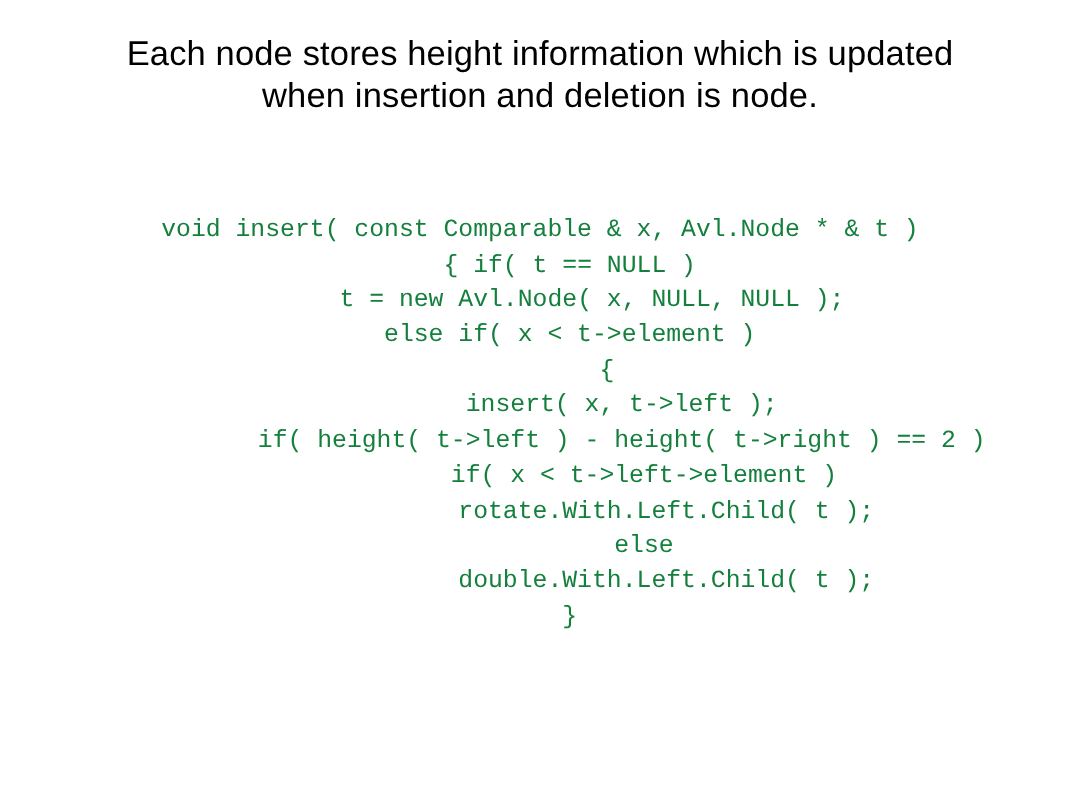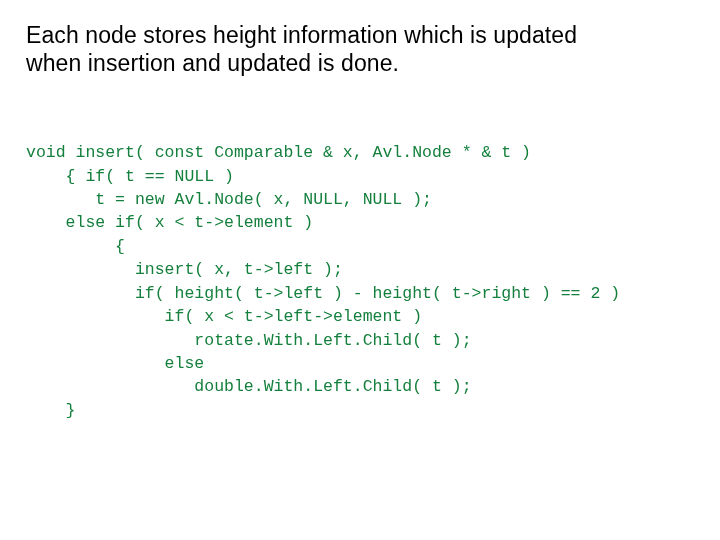--- a/index.html
+++ b/index.html
@@ -10,6 +10,7 @@
     padding: 22px 26px;
     font-family: "Segoe UI", "Helvetica Neue", Arial, sans-serif;
     color: #000;
+    text-align: center;
   }
   .prose {
     font-size: 23px;

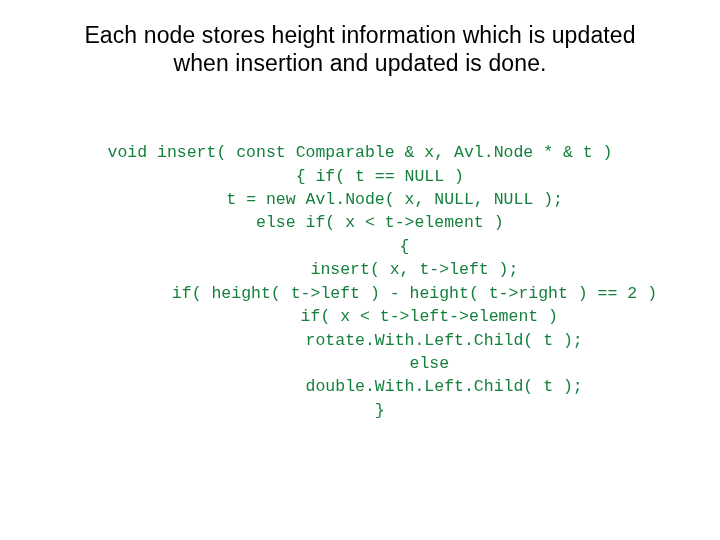--- a/index.html
+++ b/index.html
@@ -33,7 +33,7 @@
 <div class="page">
   <div class="prose">
     <span>Each node stores height information which is updated</span><br>
-    <span>when insertion and updated is done.</span>
+    <span>when insertion and deletion is node.</span>
   </div>
 
   <div class="code-block"><span>void insert( const Comparable &amp; x, Avl.Node * &amp; t )</span>

